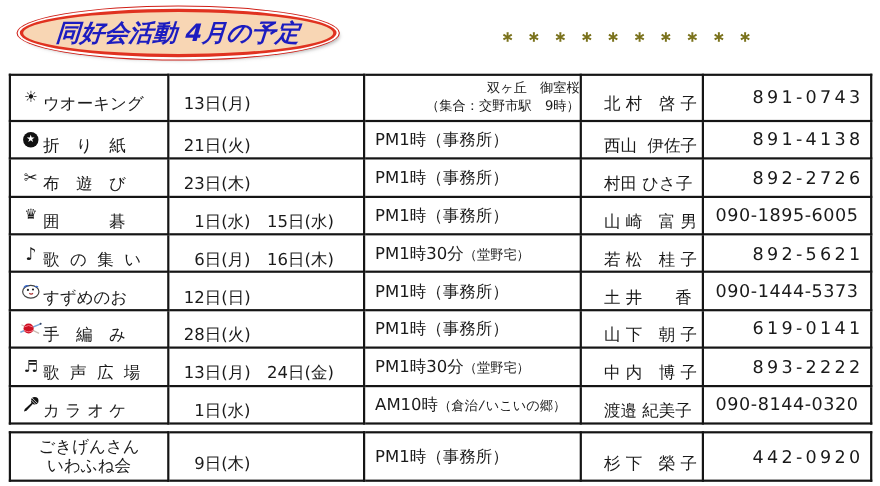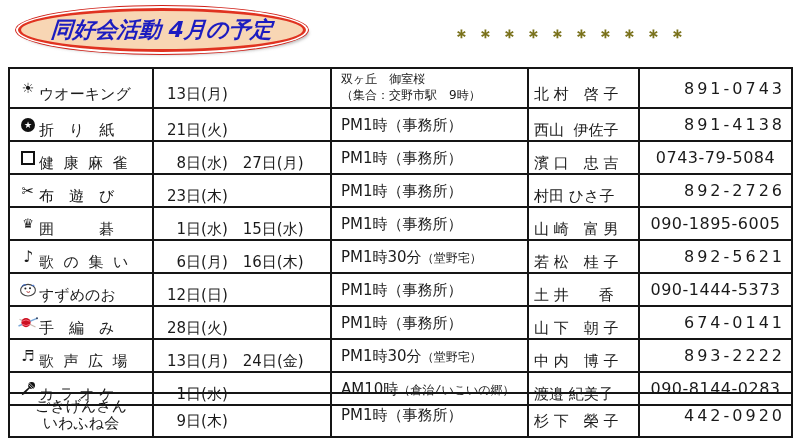--- a/index.html
+++ b/index.html
@@ -43,7 +43,7 @@
   .time-cell{padding-left:9px;}
   .time-main{font-size:15px;white-space:pre;margin-top:20px;}
   .time-note{font-size:12px;white-space:pre;font-family:Liberation Mono, monospace;}
-  .time-lines{font-size:12px;line-height:1.3;white-space:pre;}
+  .time-lines{font-size:12px;line-height:1.3;white-space:pre;text-align:right;}
   .person{display:block;padding-left:5px;}
   .phone{display:block;text-align:center;font-size:16px;letter-spacing:.5px;white-space:nowrap;}
   .phone.spread{letter-spacing:3px;padding-left:38px;}

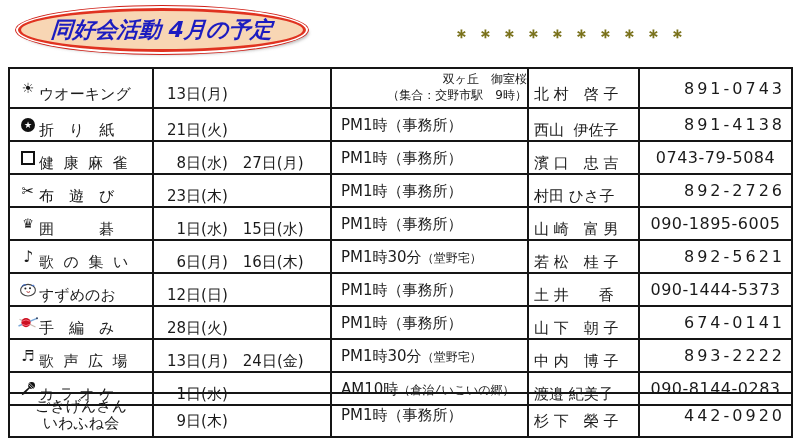--- a/index.html
+++ b/index.html
@@ -44,7 +44,7 @@
   .time-main{font-size:15px;white-space:pre;margin-top:20px;}
   .time-note{font-size:12px;white-space:pre;font-family:Liberation Mono, monospace;}
   .time-lines{font-size:12px;line-height:1.3;white-space:pre;text-align:right;}
-  .person{display:block;padding-left:5px;}
+  .person{display:block;padding-left:20px;}
   .phone{display:block;text-align:center;font-size:16px;letter-spacing:.5px;white-space:nowrap;}
   .phone.spread{letter-spacing:3px;padding-left:38px;}
   .club-lines{text-align:center;font-size:15px;line-height:1.15;white-space:pre;}

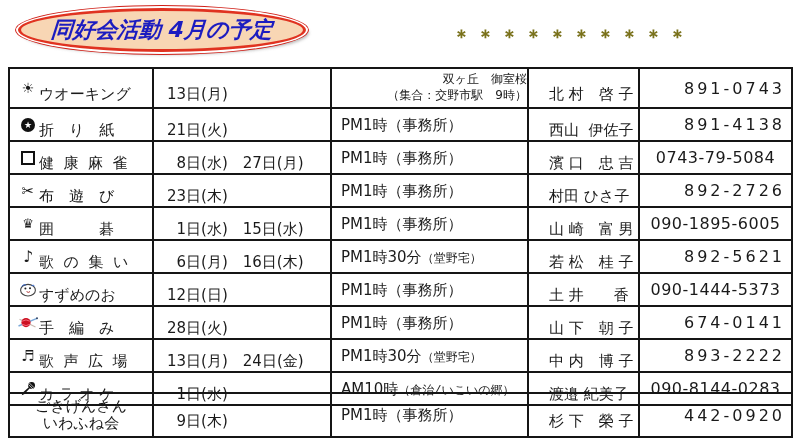--- a/index.html
+++ b/index.html
@@ -115,26 +115,6 @@
         <td>
           <div class="act">
             <span class="icon">
-              <span class="icon-square"></span>
-            </span>
-            <span class="act-label">健  康  麻  雀</span>
-          </div>
-        </td>
-        <td>
-          <span class="dates">  8日(水)　27日(月)</span>
-        </td>
-        <td class="time-cell"><span class="time-main">PM1時（事務所）</span></td>
-        <td>
-          <span class="person">濱 口　忠 吉</span>
-        </td>
-        <td>
-          <span class="phone">0743-79-5084</span>
-        </td>
-      </tr>
-      <tr>
-        <td>
-          <div class="act">
-            <span class="icon">
               <span class="g15">✂</span>
             </span>
             <span class="act-label">布　遊　び</span>

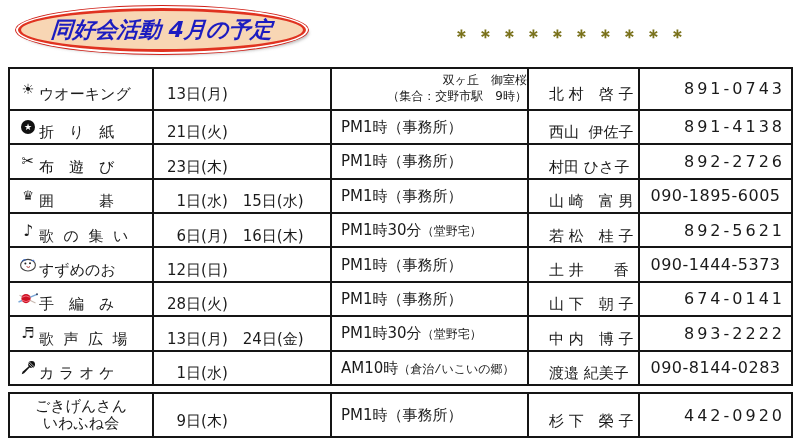--- a/index.html
+++ b/index.html
@@ -221,7 +221,7 @@
           <span class="person">山 下　朝 子</span>
         </td>
         <td>
-          <span class="phone spread">674-0141</span>
+          <span class="phone spread">619-0141</span>
         </td>
       </tr>
       <tr>

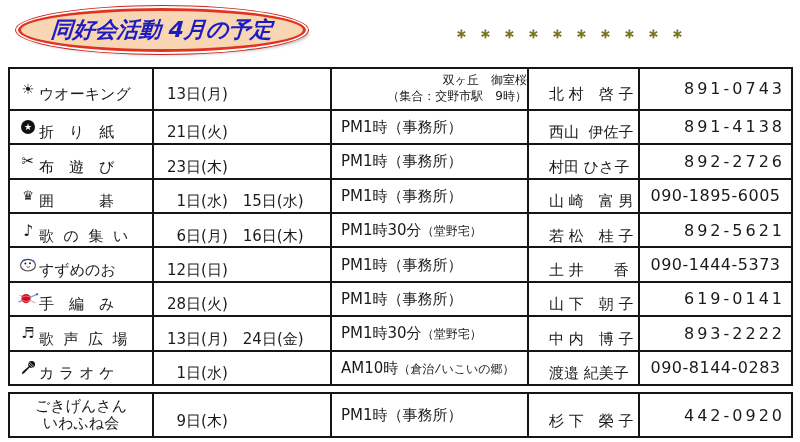--- a/index.html
+++ b/index.html
@@ -266,7 +266,7 @@
           <span class="person">渡邉 紀美子</span>
         </td>
         <td>
-          <span class="phone">090-8144-0283</span>
+          <span class="phone">090-8144-0320</span>
         </td>
       </tr>
     </tbody>

